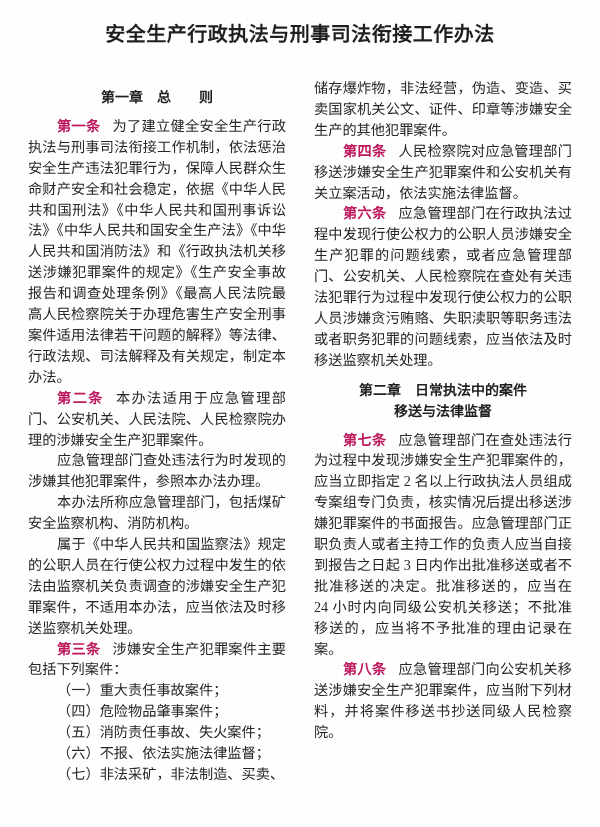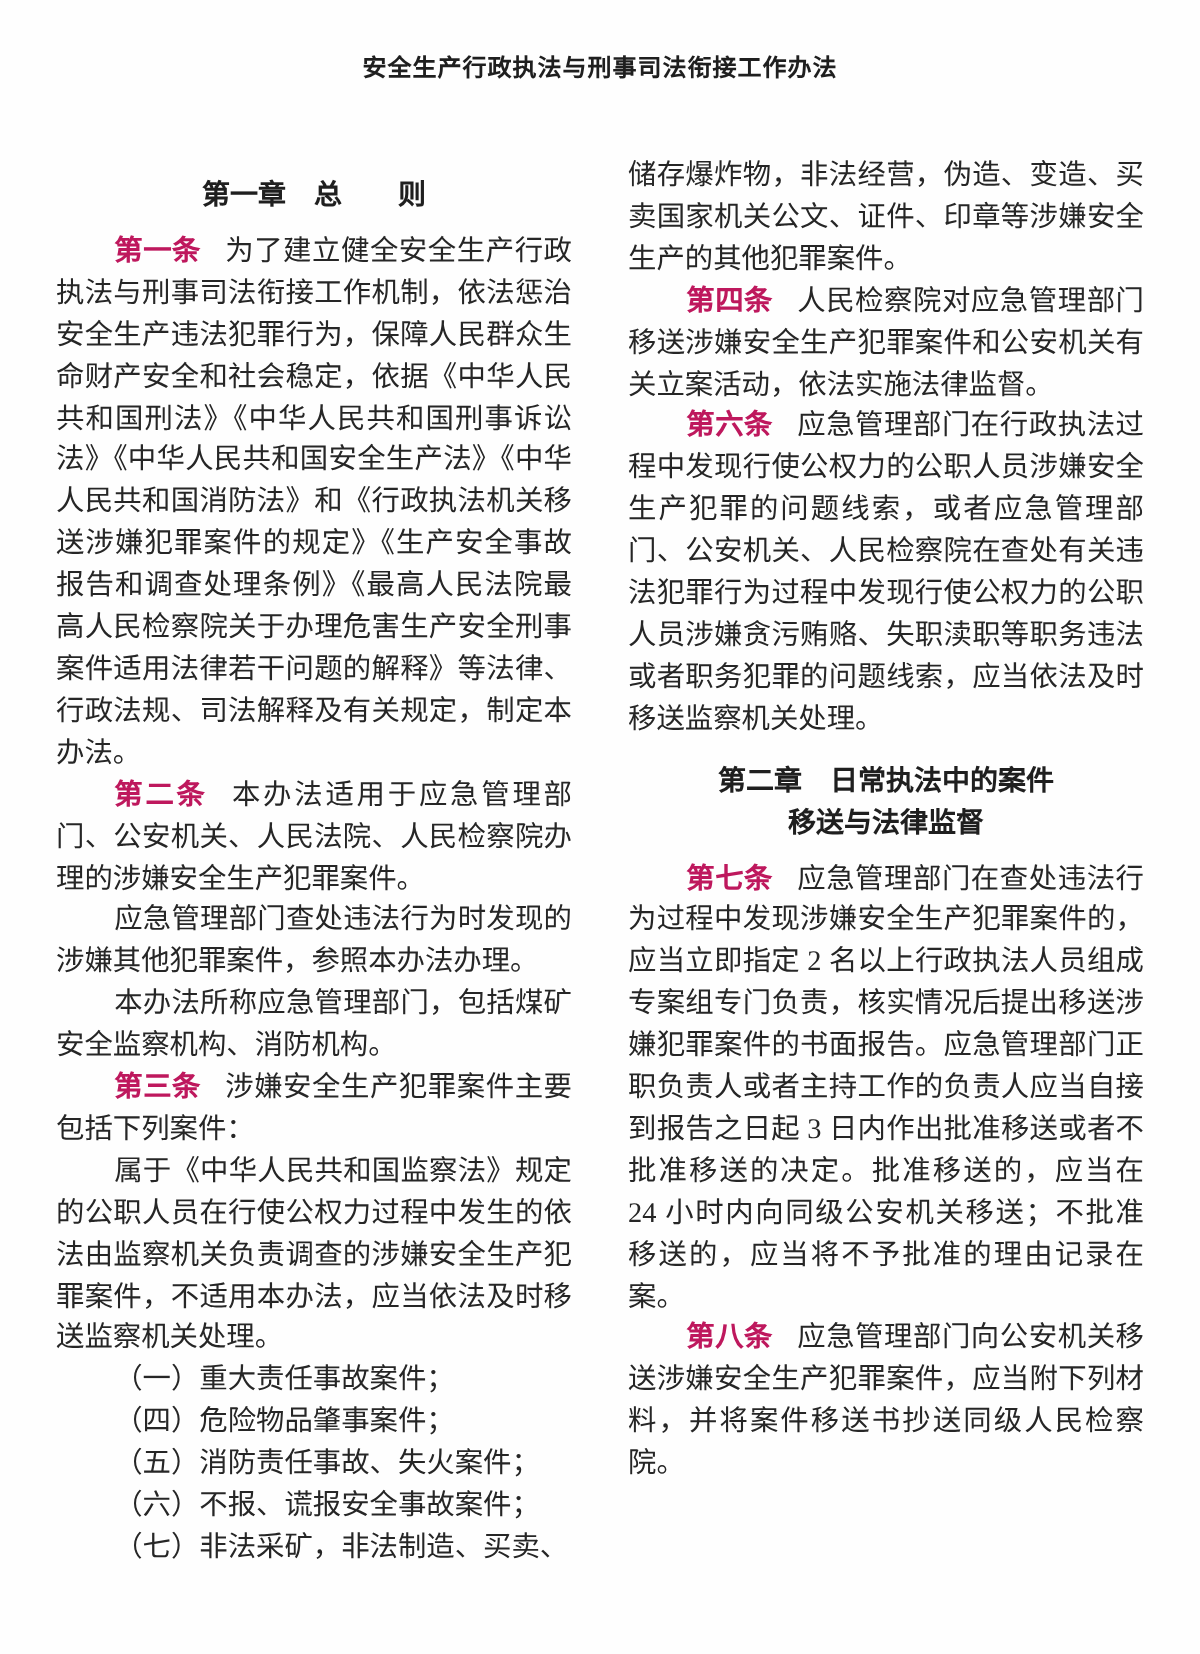--- a/index.html
+++ b/index.html
@@ -22,7 +22,7 @@
   .doc-title {
     margin: 0 0 30px 0;
     text-align: center;
-    font-size: 12px;
+    font-size: 20px;
     line-height: 27px;
     font-weight: 700;
     letter-spacing: 0.5px;

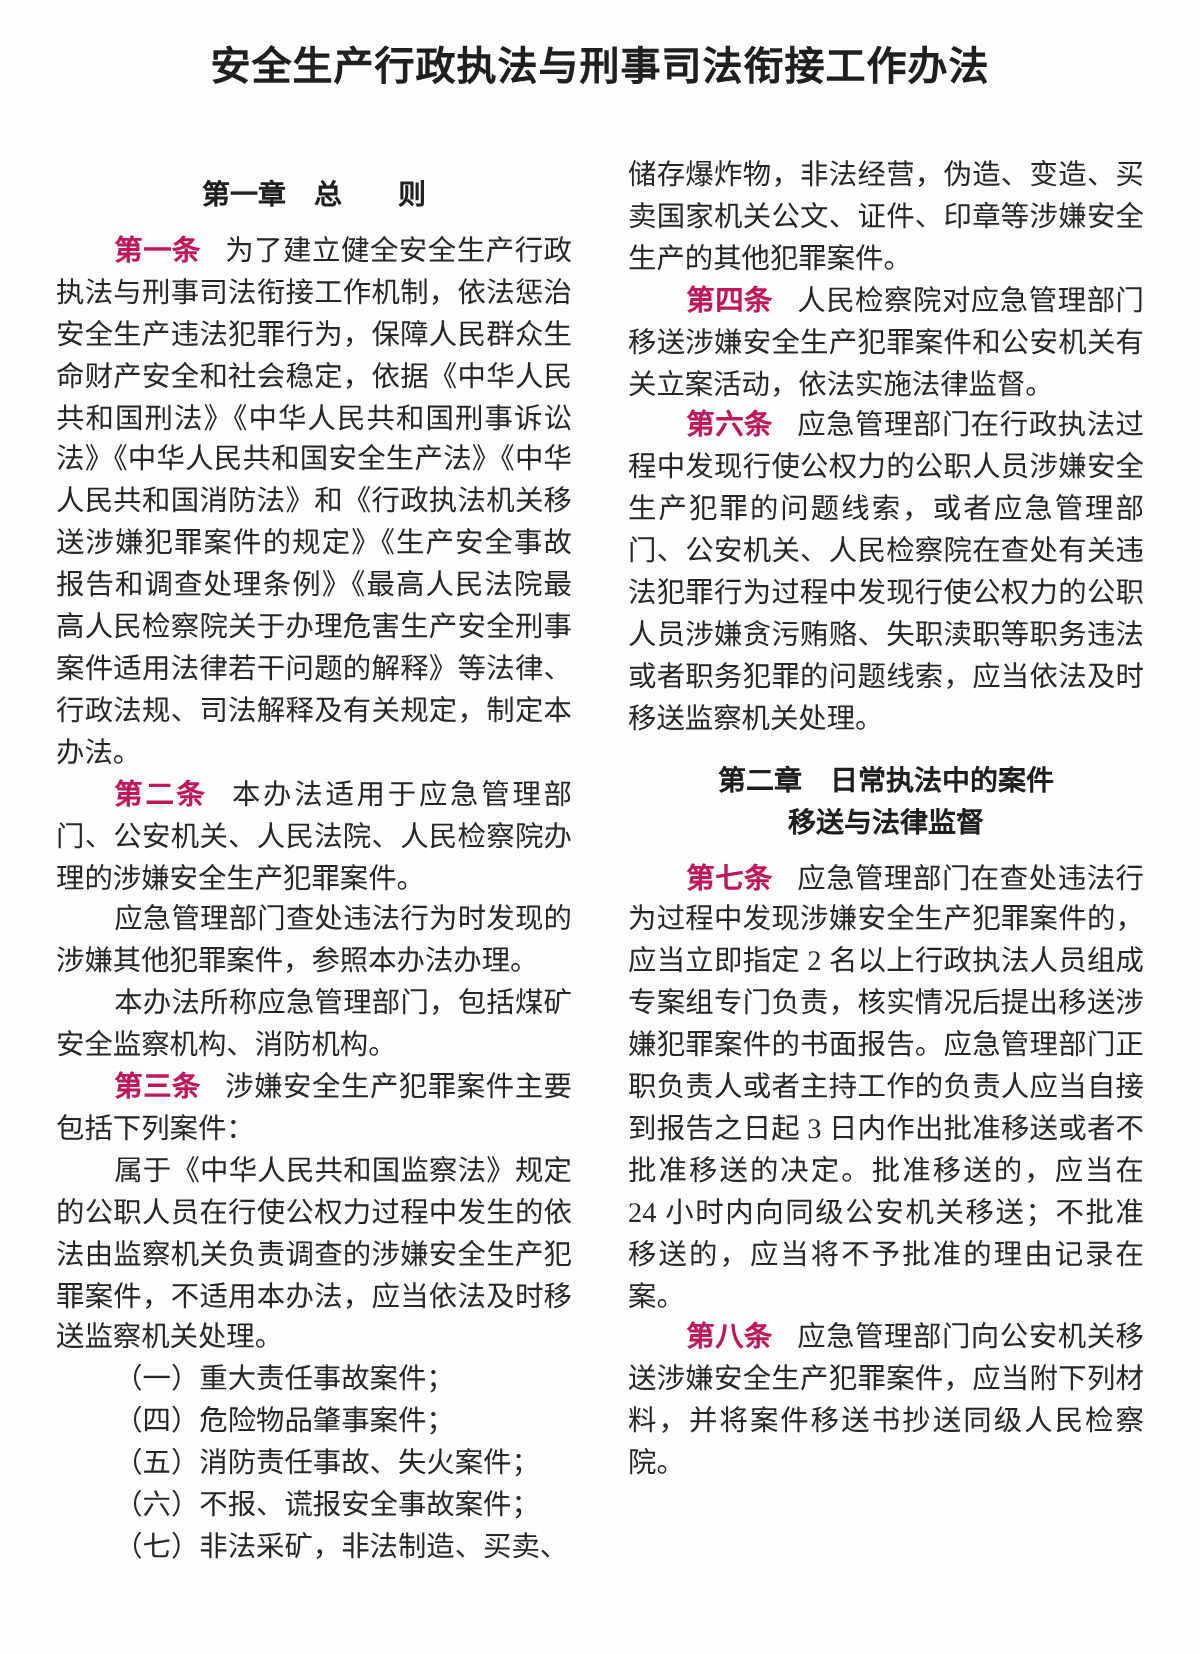--- a/index.html
+++ b/index.html
@@ -77,8 +77,8 @@
         <p class="blk blk-para"><b class="lead">第二条</b>本办法适用于应急管理部门、公安机关、人民法院、人民检察院办理的涉嫌安全生产犯罪案件。</p>
         <p class="blk blk-para">应急管理部门查处违法行为时发现的涉嫌其他犯罪案件，参照本办法办理。</p>
         <p class="blk blk-para">本办法所称应急管理部门，包括煤矿安全监察机构、消防机构。</p>
+        <p class="blk blk-para">属于《中华人民共和国监察法》规定的公职人员在行使公权力过程中发生的依法由监察机关负责调查的涉嫌安全生产犯罪案件，不适用本办法，应当依法及时移送监察机关处理。</p>
         <p class="blk blk-para"><b class="lead">第三条</b>涉嫌安全生产犯罪案件主要包括下列案件：</p>
-        <p class="blk blk-para">属于《中华人民共和国监察法》规定的公职人员在行使公权力过程中发生的依法由监察机关负责调查的涉嫌安全生产犯罪案件，不适用本办法，应当依法及时移送监察机关处理。</p>
         <p class="blk blk-item">（一）重大责任事故案件；</p>
         <p class="blk blk-item">（四）危险物品肇事案件；</p>
         <p class="blk blk-item">（五）消防责任事故、失火案件；</p>

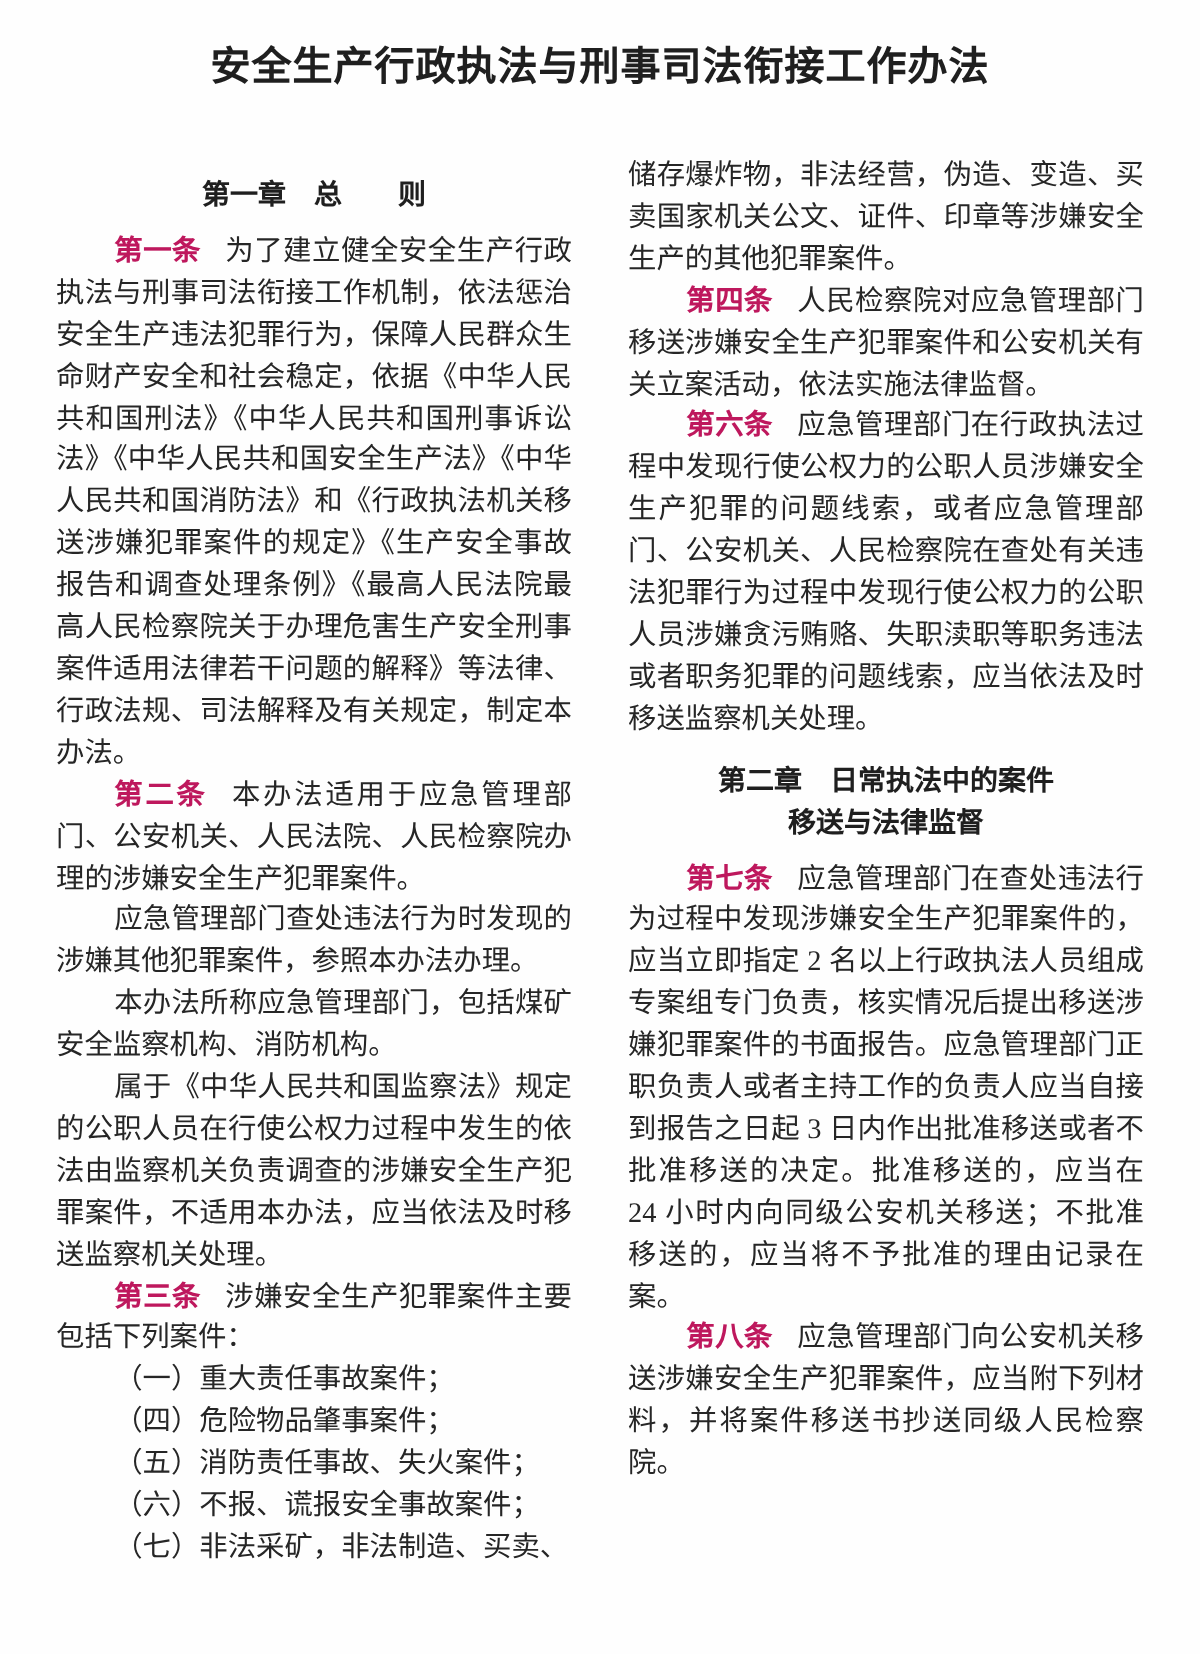--- a/index.html
+++ b/index.html
@@ -82,7 +82,7 @@
         <p class="blk blk-item">（一）重大责任事故案件；</p>
         <p class="blk blk-item">（四）危险物品肇事案件；</p>
         <p class="blk blk-item">（五）消防责任事故、失火案件；</p>
-        <p class="blk blk-item">（六）不报、谎报安全事故案件；</p>
+        <p class="blk blk-item">（六）不报、依法实施法律监督；</p>
         <p class="blk blk-item">（七）非法采矿，非法制造、买卖、</p>
       </div>
     <div class="col">

